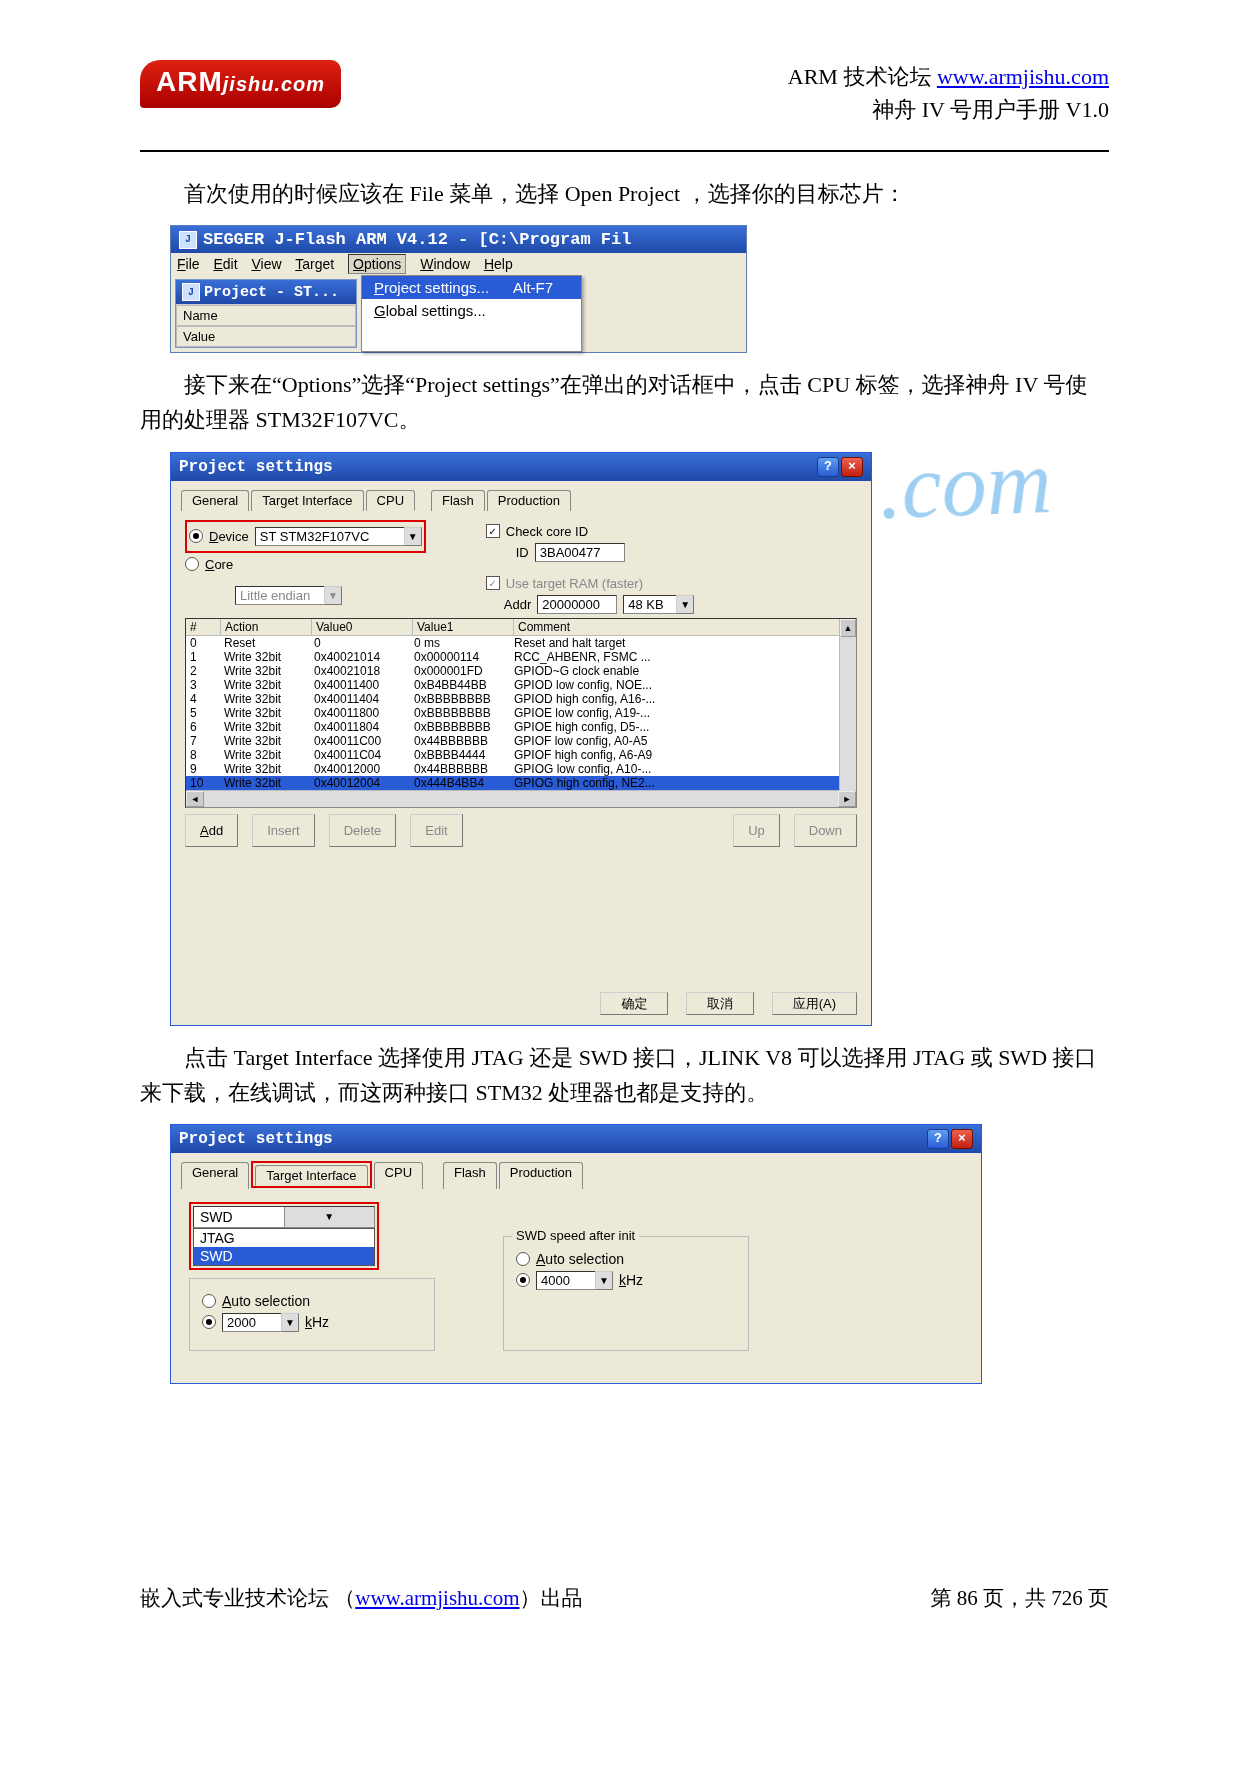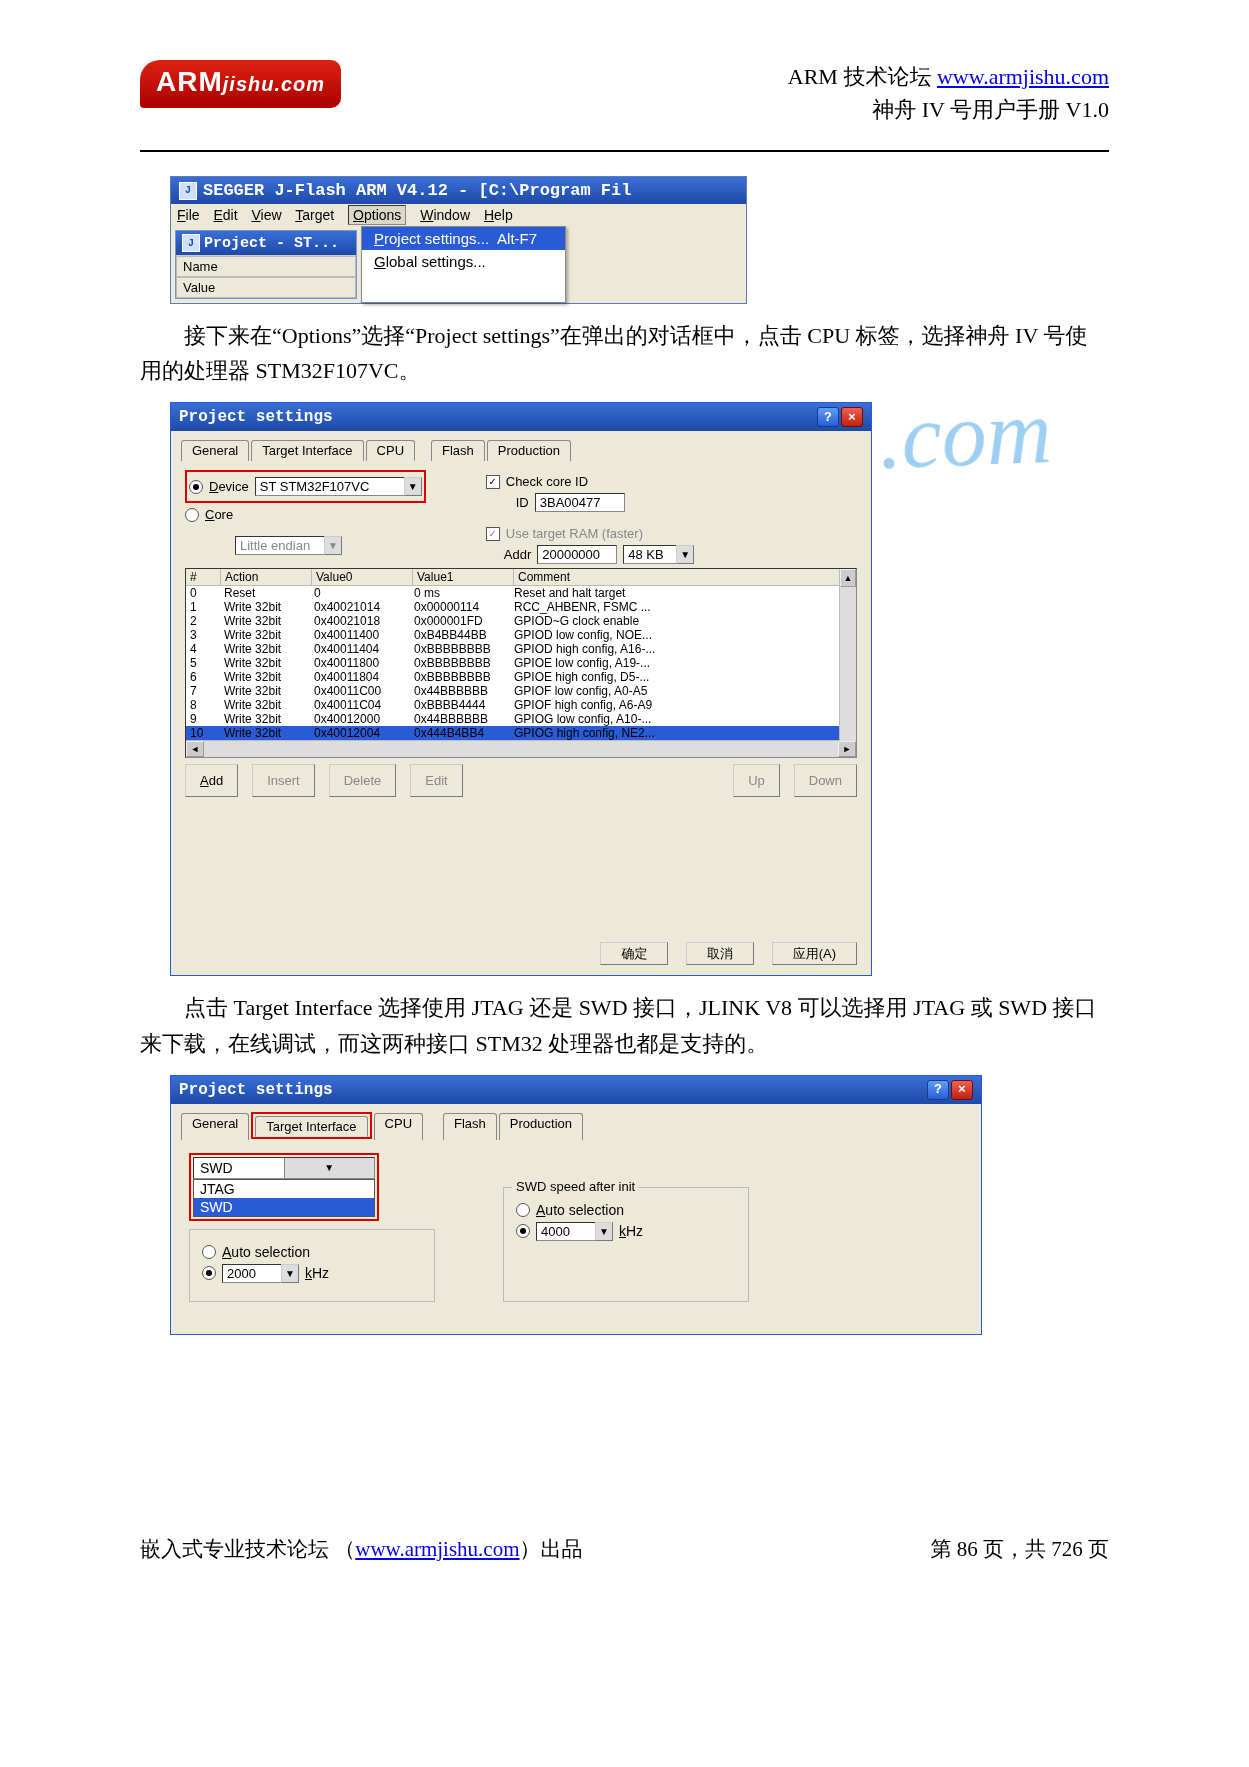--- a/index.html
+++ b/index.html
@@ -188,6 +188,7 @@
     </div>
   </div>
 
+  <p class="body-text">首次使用的时候应该在 File 菜单，选择 Open Project ，选择你的目标芯片：</p>
 
   <div class="ss1">
     <div class="titlebar">

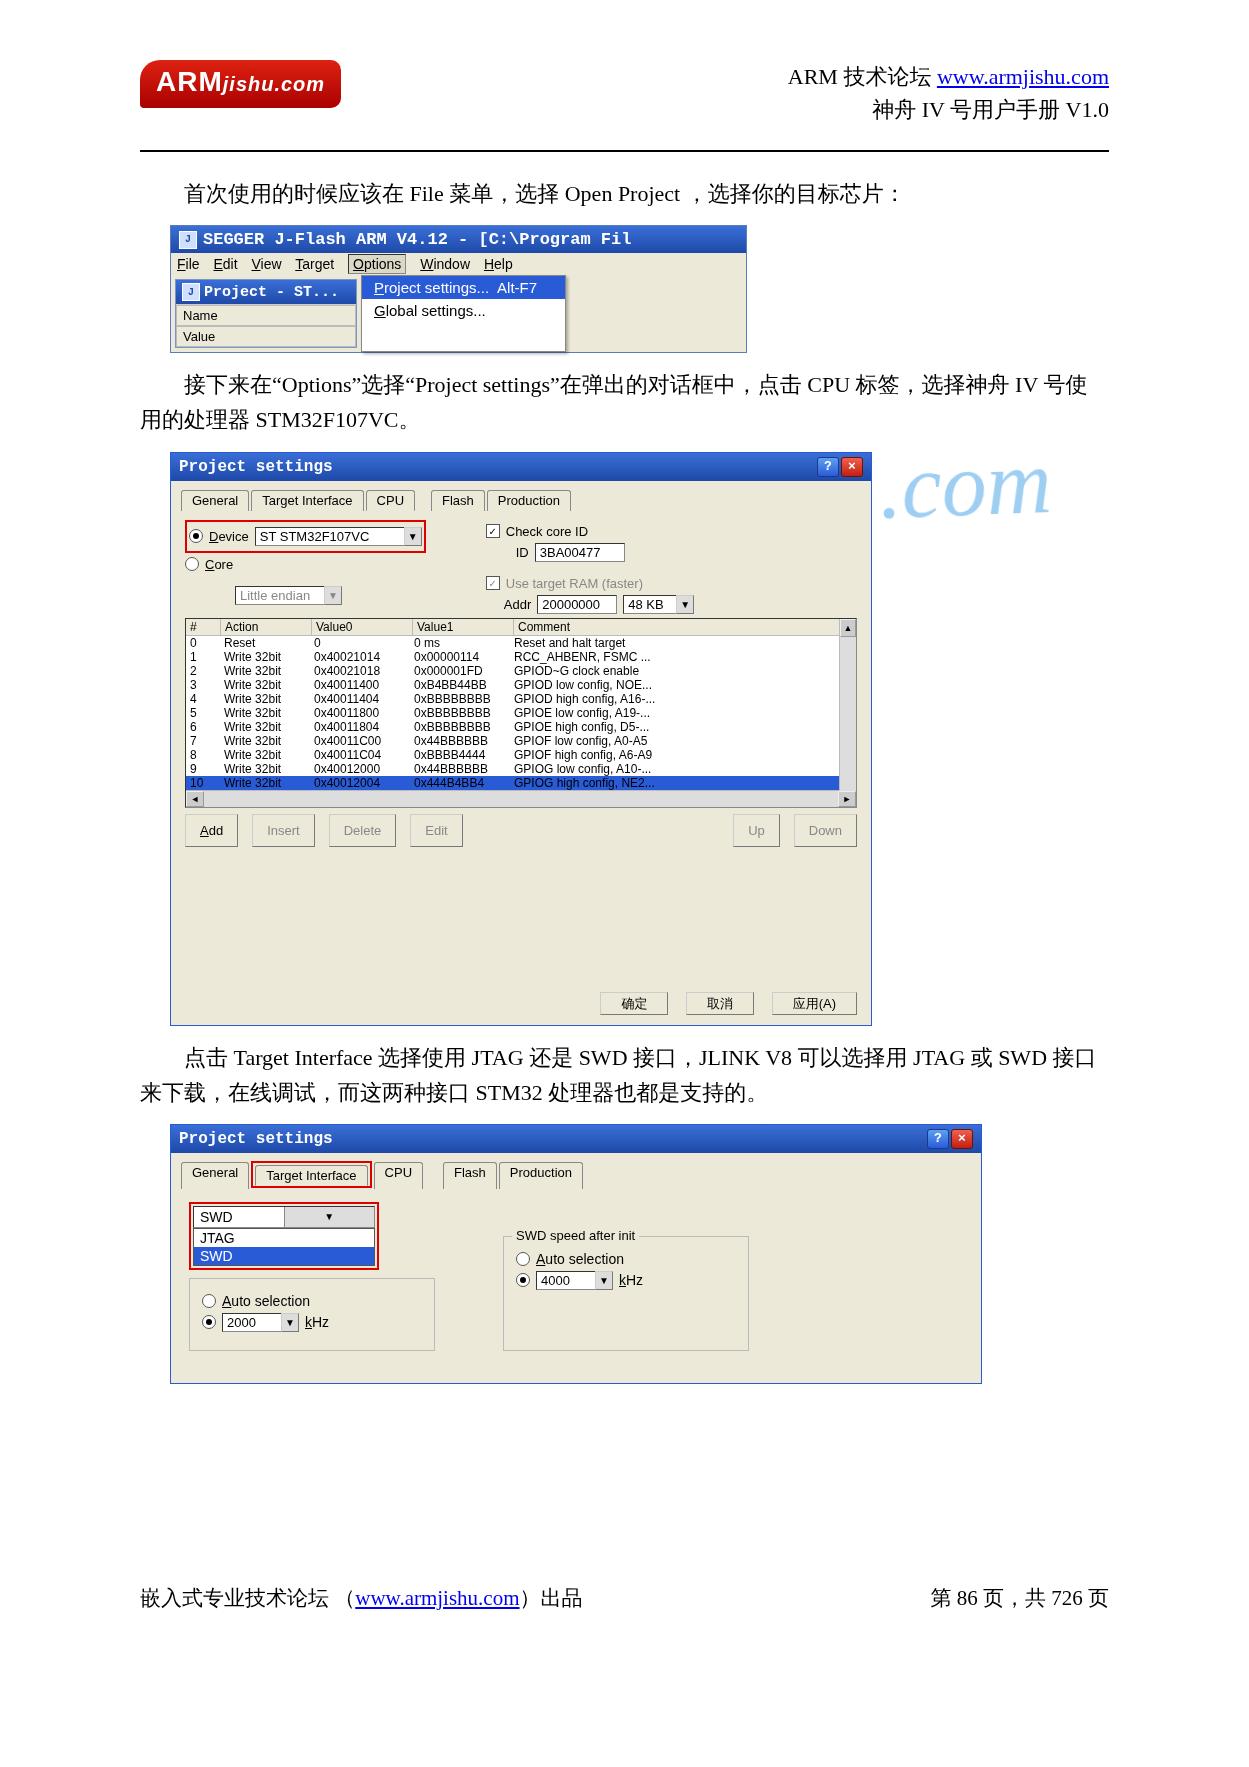--- a/index.html
+++ b/index.html
@@ -91,7 +91,7 @@
     background:#fff; border:1px solid #888; box-shadow:2px 2px 3px rgba(0,0,0,.3);
     font-family:Tahoma,sans-serif; font-size:15px; margin-top:0;
   }
-  .ss1 .dropdown .item { padding:3px 28px 3px 12px; display:flex; justify-content:space-between; gap:8px; }
+  .ss1 .dropdown .item { padding:3px 28px 3px 12px; display:flex; justify-content:space-between; gap:24px; }
   .ss1 .dropdown .item.sel { background:#2a5bd7; color:#fff; }
   
   .ss2 {

